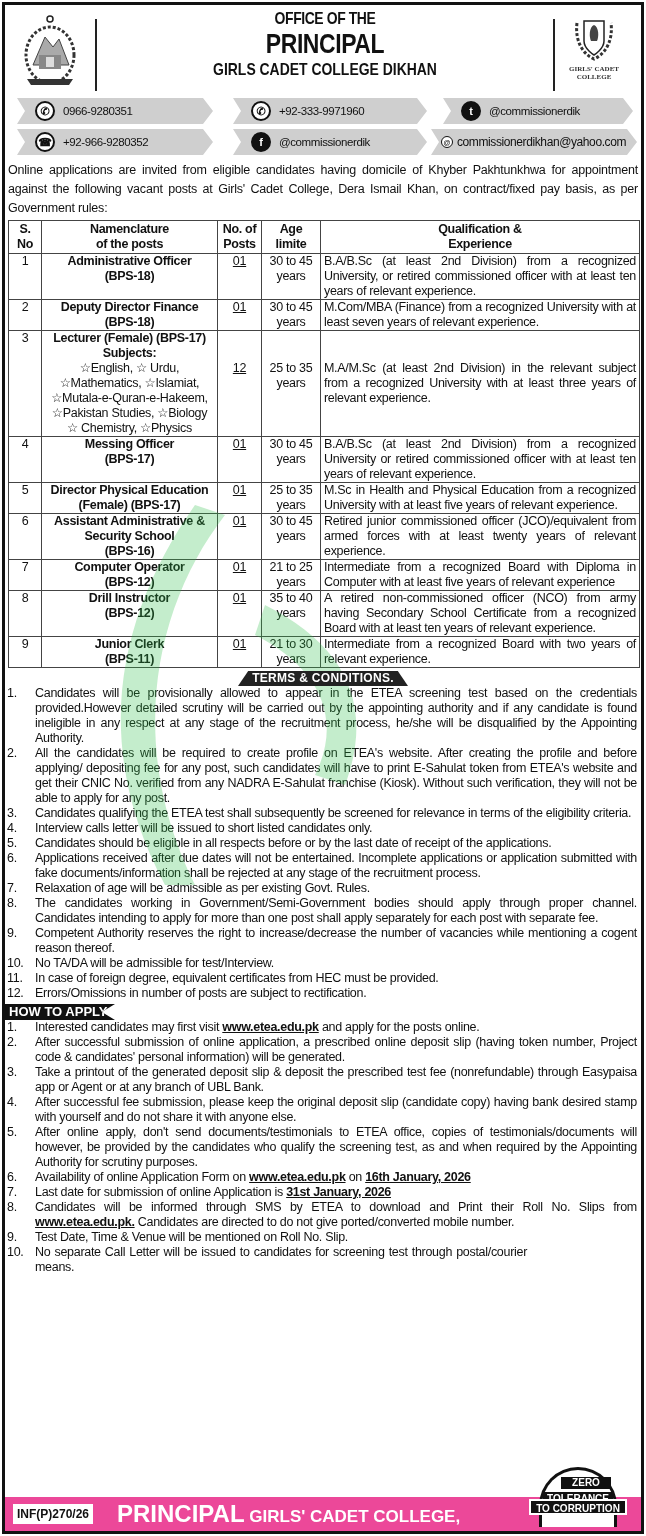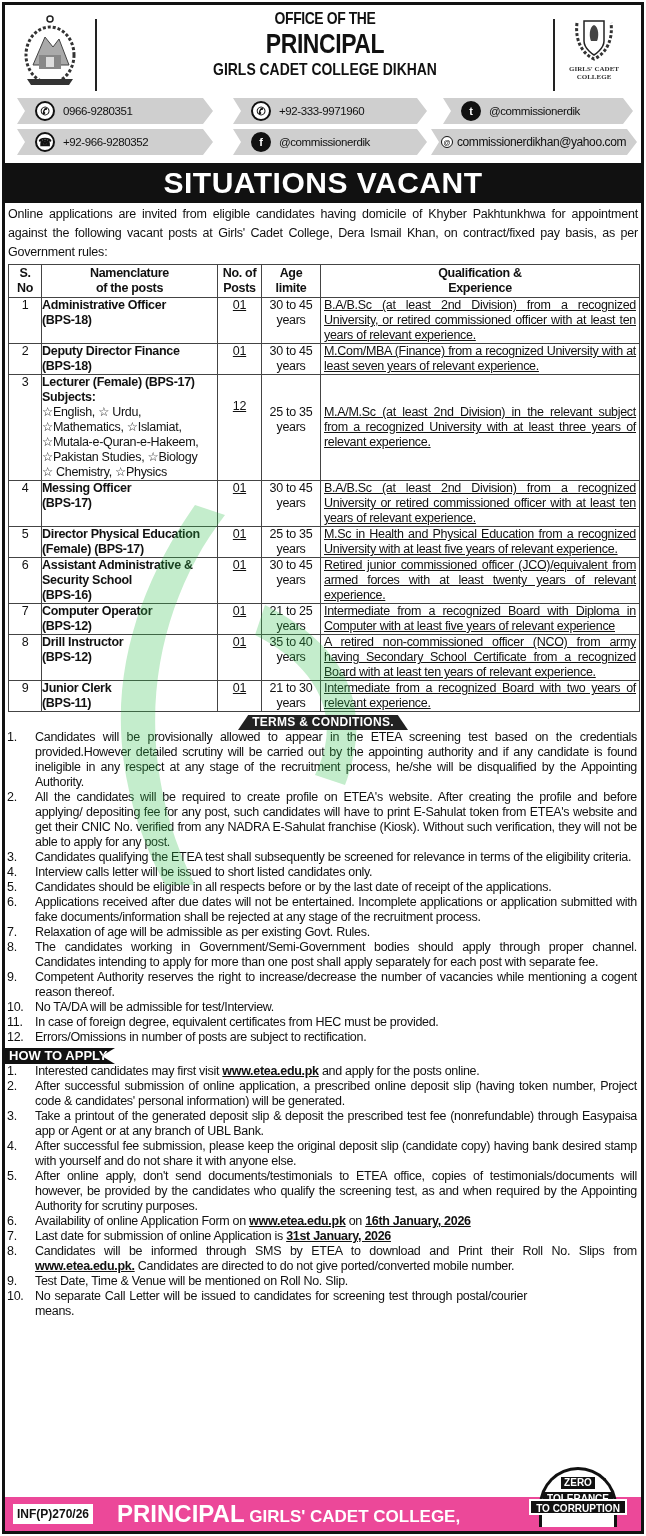--- a/index.html
+++ b/index.html
@@ -128,7 +128,6 @@
     </div>
   </div>
 
-  <div class="banner">SITUATIONS VACANT</div>
   <div class="intro">Online applications are invited from eligible candidates having domicile of Khyber Pakhtunkhwa for appointment against the following vacant posts at Girls' Cadet College, Dera Ismail Khan, on contract/fixed pay basis, as per Government rules:</div>
 
   <table class="posts">

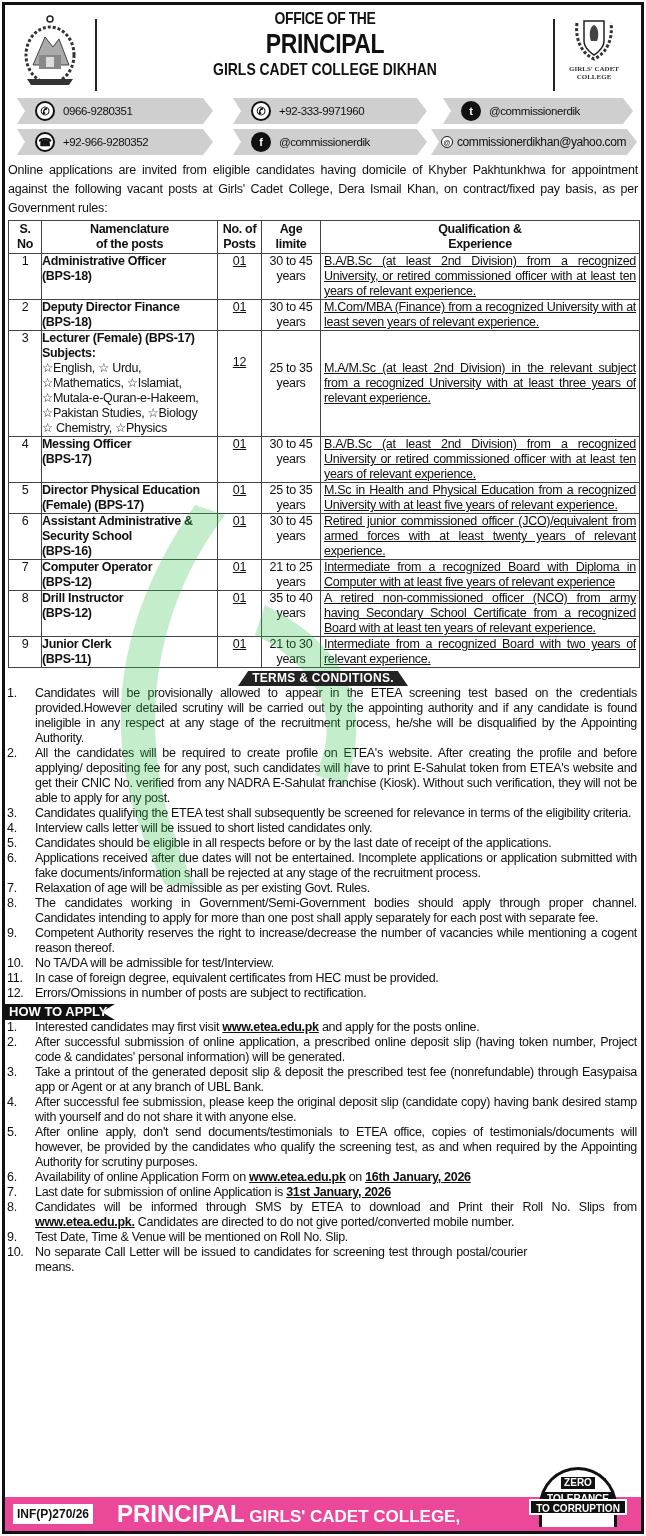--- a/index.html
+++ b/index.html
@@ -37,7 +37,7 @@
   table.posts th, table.posts td { border: 1px solid #444; vertical-align: top; line-height: 15px; }
   table.posts th { font-weight: bold; text-align: center; padding: 1px 2px; line-height: 15px; }
   td.sno { width: 33px; text-align: center; }
-  td.post { width: 176px; font-weight: bold; }
+  td.post { width: 176px; text-align: center; font-weight: bold; }
   td.posts-n { width: 44px; text-align: center; text-decoration: underline; }
   td.age { width: 59px; text-align: center; }
   td.qual { text-align: justify; padding: 0 3px; text-decoration: underline; }

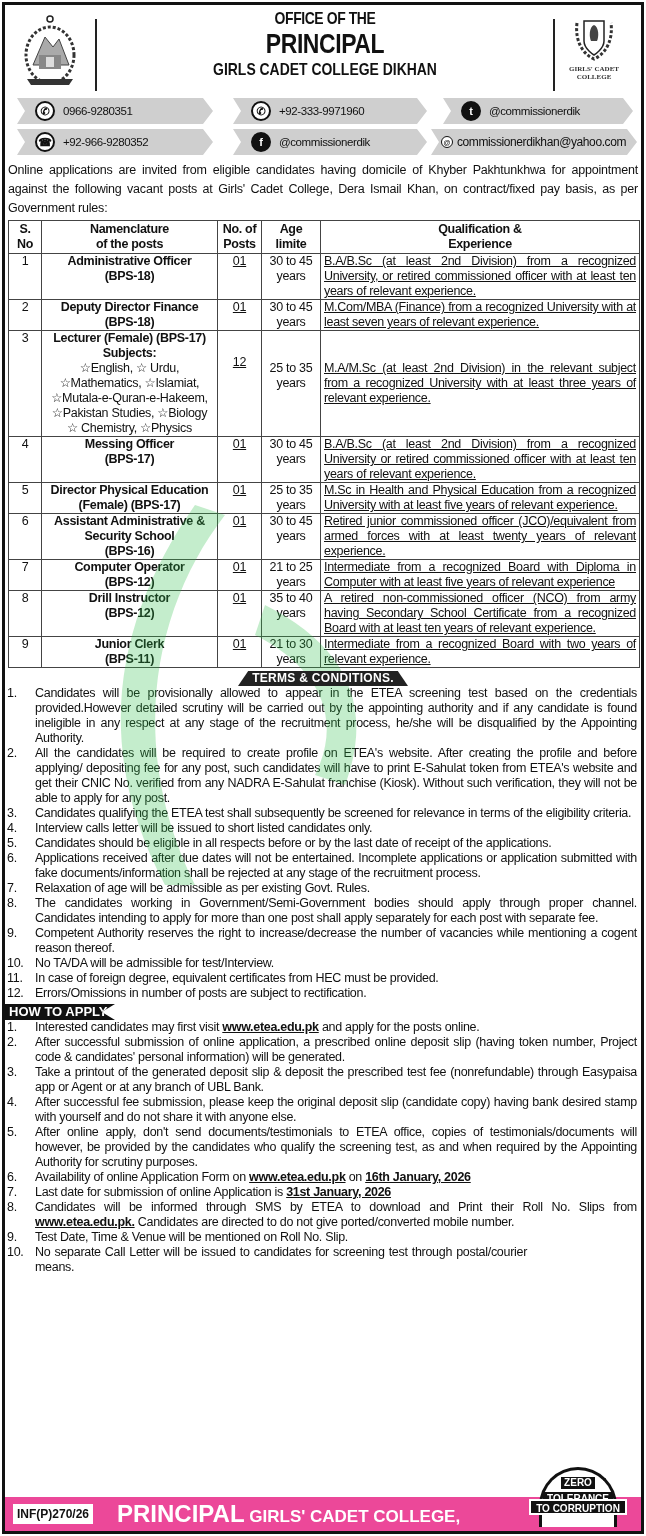--- a/index.html
+++ b/index.html
@@ -40,7 +40,7 @@
   td.post { width: 176px; text-align: center; font-weight: bold; }
   td.posts-n { width: 44px; text-align: center; text-decoration: underline; }
   td.age { width: 59px; text-align: center; }
-  td.qual { text-align: justify; padding: 0 3px; text-decoration: underline; }
+  td.qual { text-align: justify; padding: 0 3px; }
   .subj { font-weight: normal; }
 
   

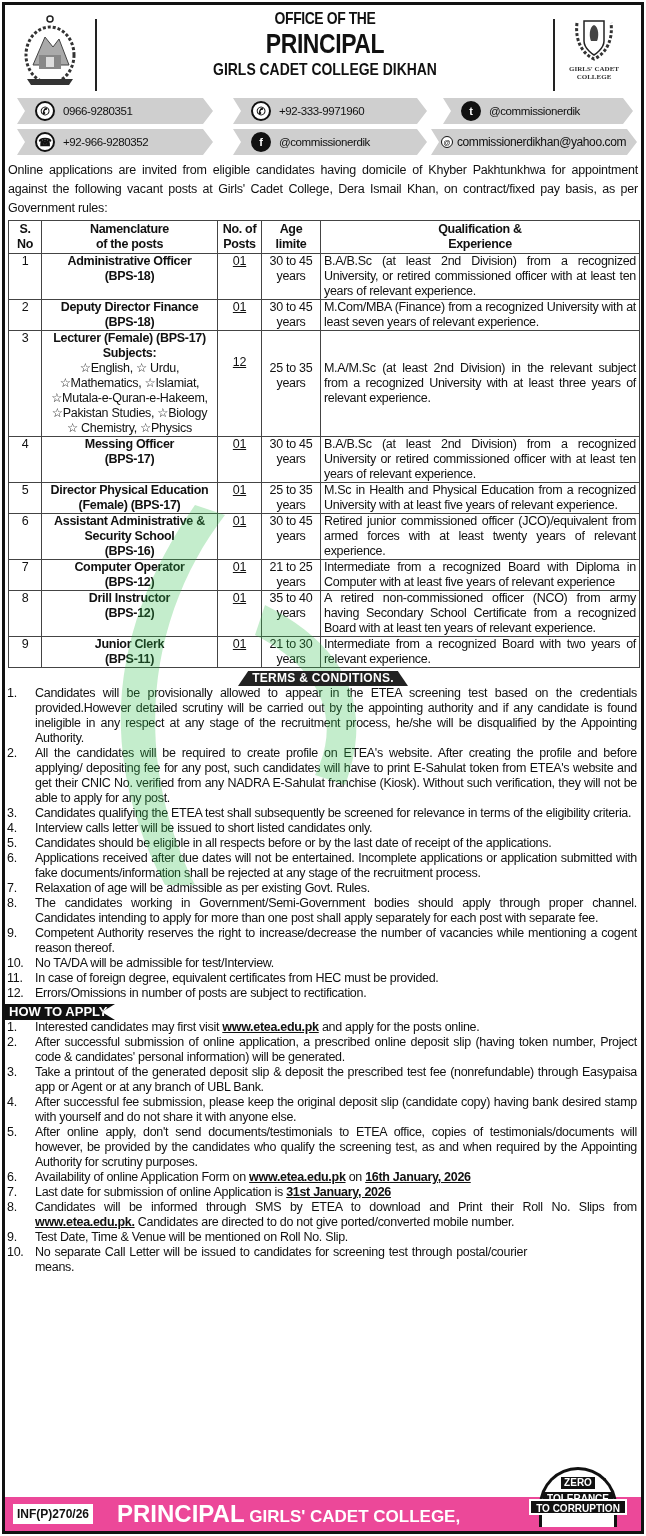--- a/index.html
+++ b/index.html
@@ -167,7 +167,7 @@
             <div>☆ Chemistry, ☆Physics</div>
           </div>
         </td>
-        <td class="posts-n" style="padding-top:24px;margin-top:16px;"><span>12</span></td>
+        <td class="posts-n" style="padding-top:30px;margin-top:16px;"><span>12</span></td>
         <td class="age" style="padding-top:30px;"><span>25 to 35</span><br><span>years</span></td>
         <td class="qual" style="padding-top:30px;"><span>M.A/M.Sc (at least 2nd Division) in the relevant subject from a recognized University with at least three years of relevant experience.</span></td>
       </tr>

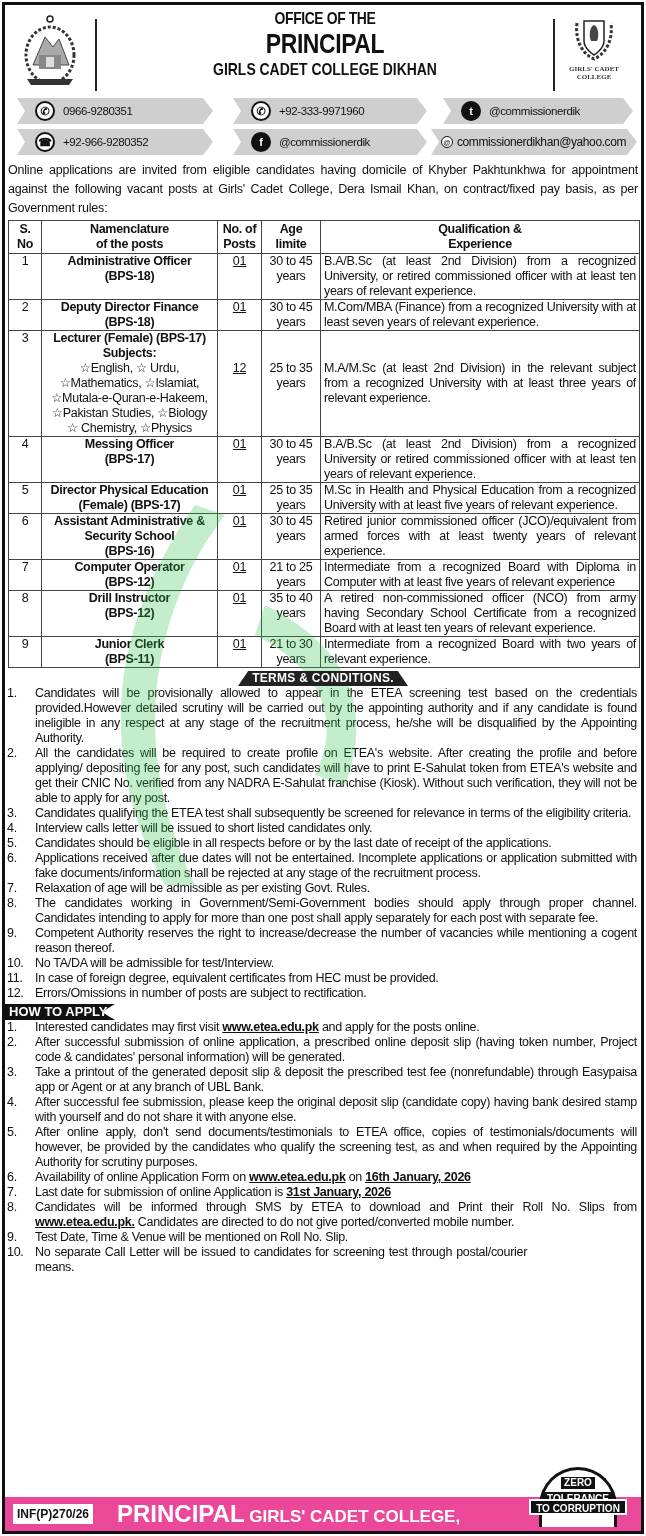--- a/index.html
+++ b/index.html
@@ -320,7 +320,7 @@
   </div>
   <div class="zero">
     <div class="arc"></div>
-    <div class="zb" style="left:36px; top:10px; width:34px; height:12px; font-size:10px; line-height:12px;">ZERO</div>
+    <div class="zb" style="left:36px; top:10px; width:50px; height:12px; font-size:10px; line-height:12px;">ZERO</div>
     <div class="zb" style="left:18px; top:25px; width:70px; height:13px; font-size:10px; line-height:13px;">TOLERANCE</div>
     <div class="zb" style="left:4px; top:32px; width:98px; height:16px; font-size:10px; line-height:16px; border:2px solid #fff;">TO CORRUPTION</div>
   </div>

